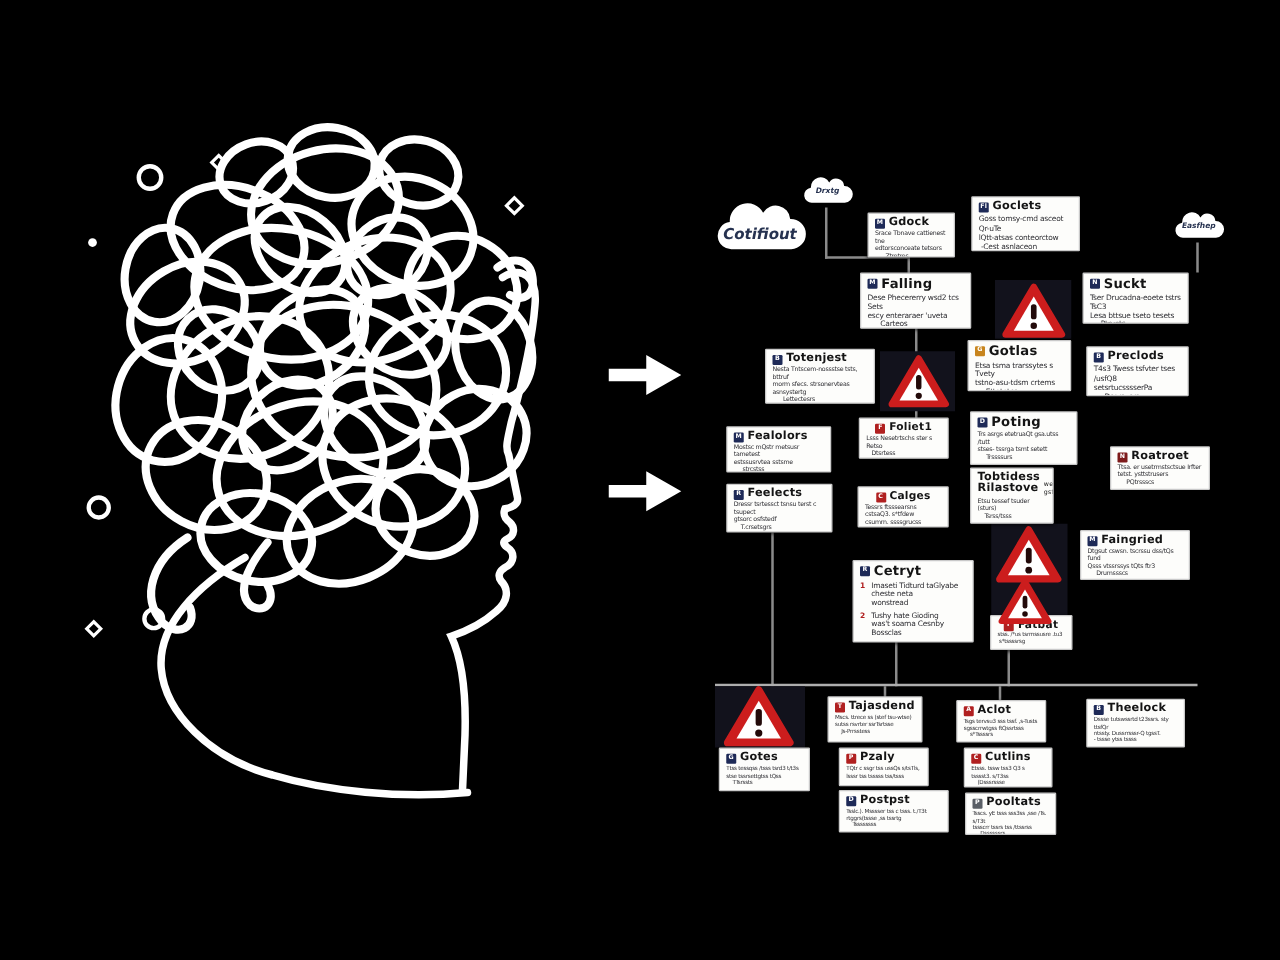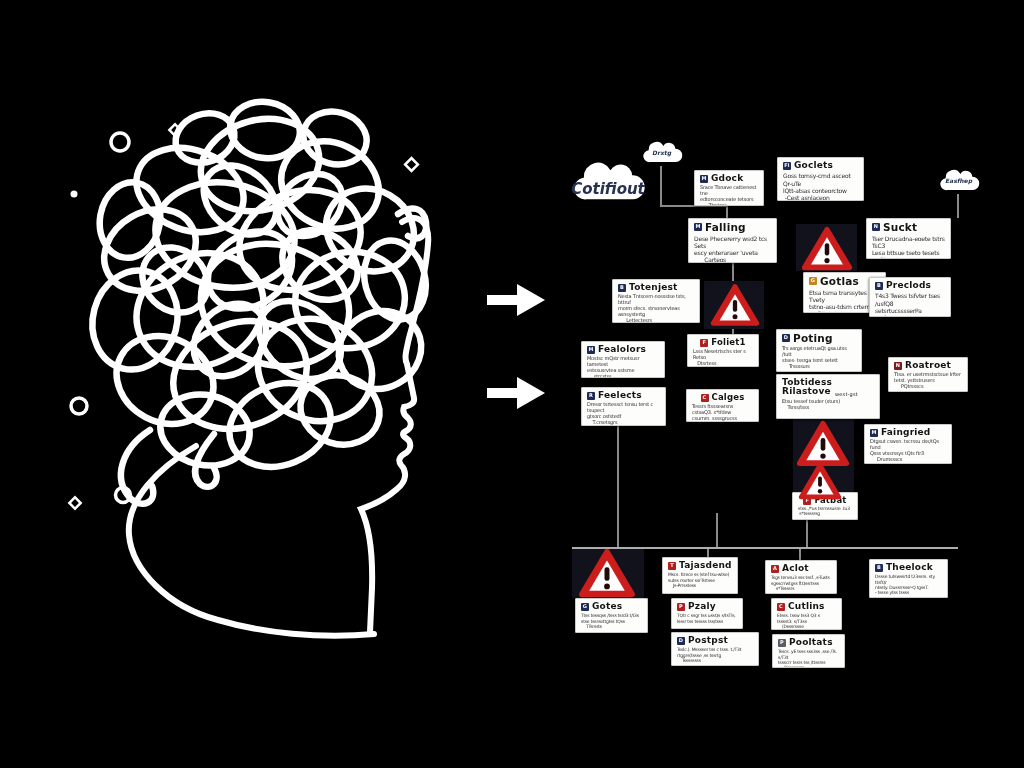--- a/index.html
+++ b/index.html
@@ -167,7 +167,7 @@
     <svg width="84" height="50" viewBox="0 0 100 60">
       <path fill="#ffffff" d="M24 52 a13 13 0 0 1 -3 -26 a17 17 0 0 1 32 -9 a14 14 0 0 1 26 6 a12.5 12.5 0 0 1 1 29 Z"></path>
     </svg>
-    <span class="lbl" style="top:24px;font-size:15px;">Cotifiout</span>
+    <span class="lbl" style="top:24px;font-size:12px;">Cotifiout</span>
   </div>
   <div class="cloud" style="left:639px;top:136px;width:46px;height:32px;">
     <svg width="46" height="32" viewBox="0 0 100 60">

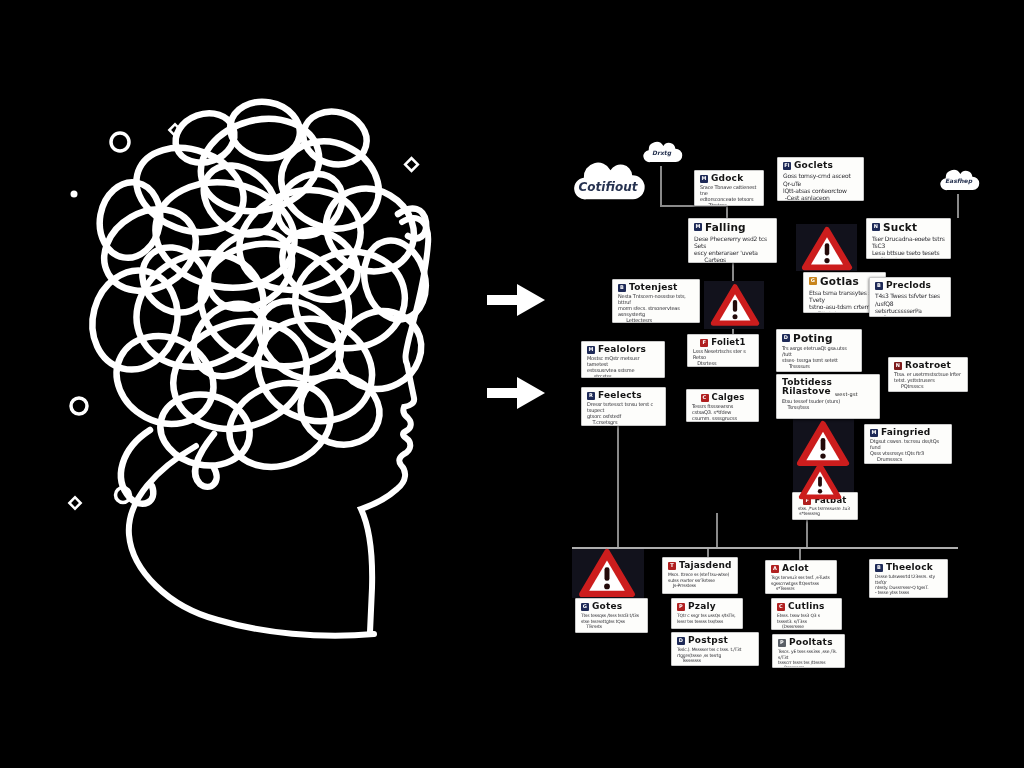--- a/index.html
+++ b/index.html
@@ -218,7 +218,7 @@
       Lettectesrs</div>
   </div>
 
-  <div class="card big" style="left:774px;top:272px;width:83px;height:41px;margin-left:29px;">
+  <div class="card big" style="left:774px;top:272px;width:83px;height:41px;">
     <div class="card-title"><span class="ic ic-orange">G</span><span>Gotlas</span></div>
     <div class="card-body">Etsa tsma trarssytes s Tvety
 tstno-asu-tdsm crtems

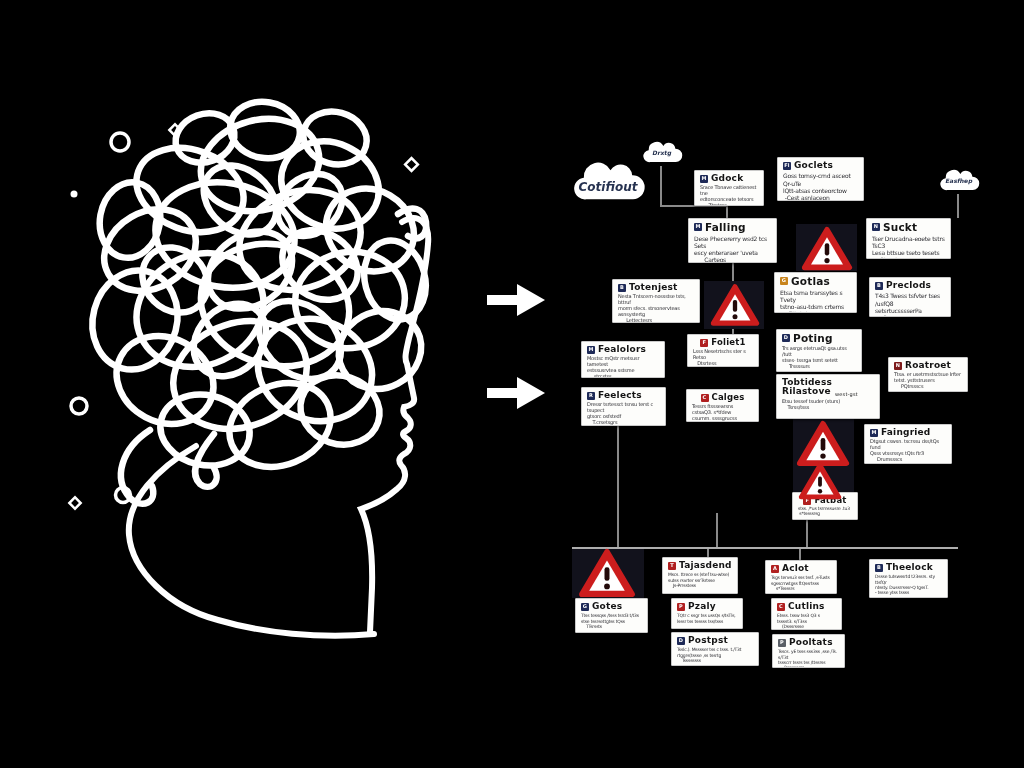--- a/index.html
+++ b/index.html
@@ -272,7 +272,7 @@
 csumrn. ssssgrucss</div>
   </div>
 
-  <div class="card" style="left:776px;top:374px;width:104px;height:45px;">
+  <div class="card" style="left:776px;top:374px;width:67px;height:45px;">
     <div class="card-title"><span>Tobtidess
 Rilastove</span><span style="font-weight:normal;font-size:5px;align-self:flex-end;"> west-gst</span></div>
     <div class="card-body" style="font-size:5px;">Etsu tessef tsuder (sturs)

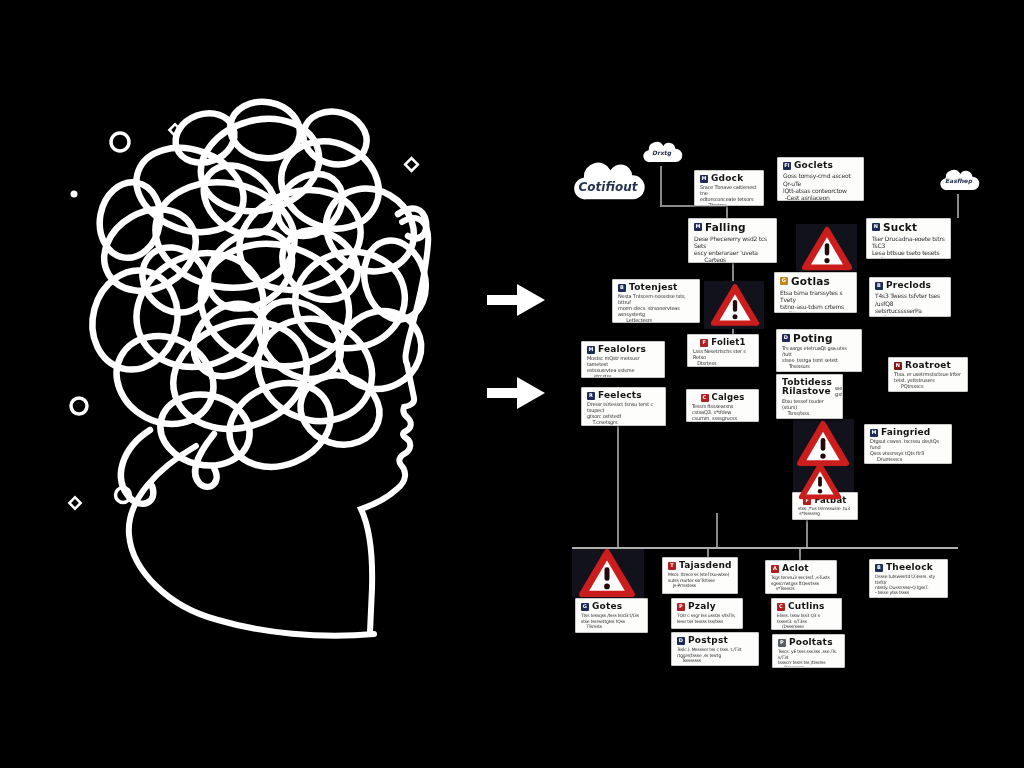--- a/index.html
+++ b/index.html
@@ -279,6 +279,21 @@
     Tsrss/tsss</div>
   </div>
 
+  <div class="card big" style="left:682px;top:448px;width:97px;height:66px;">
+    <div class="card-title"><span class="ic ic-navy">R</span><span>Cetryt</span></div>
+    <div class="li-row">
+      <span class="li-num">1</span>
+      <span class="li-text">Imaseti Tidturd taGlyabe
+cheste neta
+wonstread</span>
+    </div>
+    <div class="li-row">
+      <span class="li-num">2</span>
+      <span class="li-text">Tushy hate Gioding
+was't soama Cesnby
+Bossclas</span>
+    </div>
+  </div>
 
   <div class="card" style="left:864px;top:424px;width:88px;height:40px;">
     <div class="card-title"><span class="ic ic-navy">M</span><span>Faingried</span></div>

